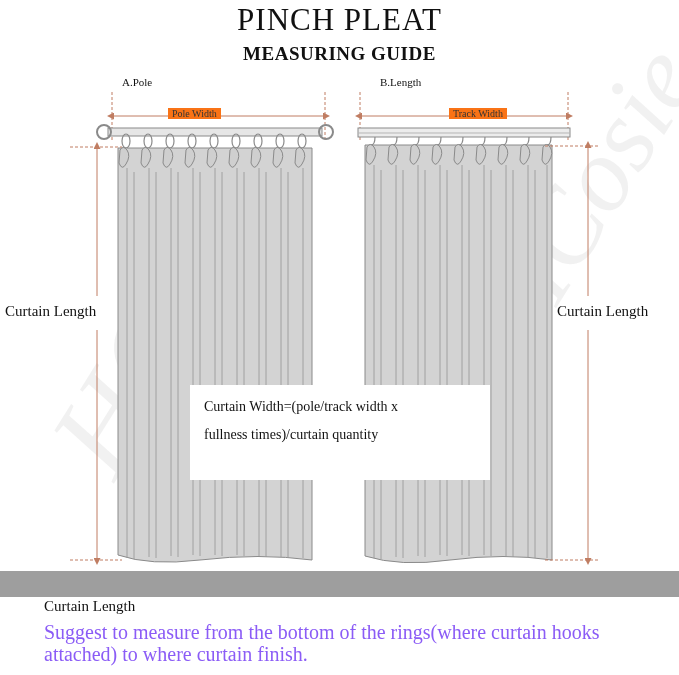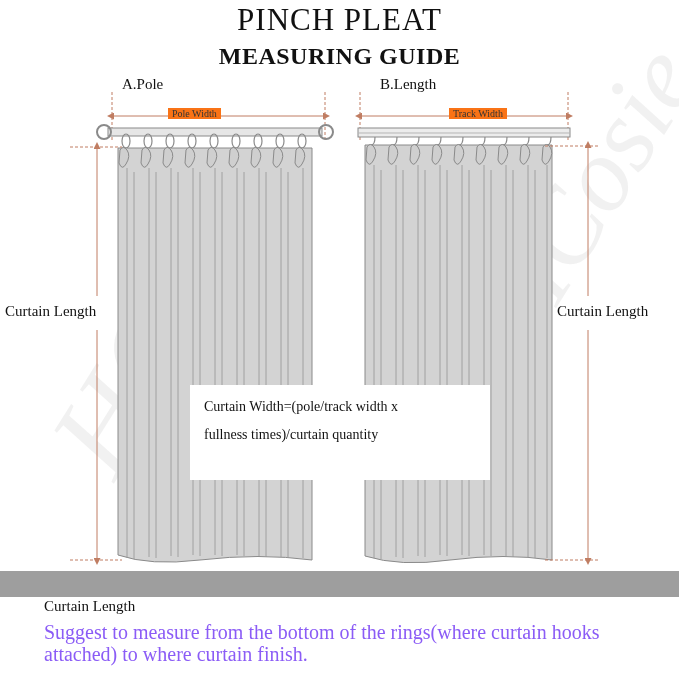--- a/index.html
+++ b/index.html
@@ -33,7 +33,7 @@
     top: 43px;
     width: 679px;
     text-align: center;
-    font-size: 24px;
+    font-size: 19px;
     font-weight: bold;
     letter-spacing: 0.5px;
   }

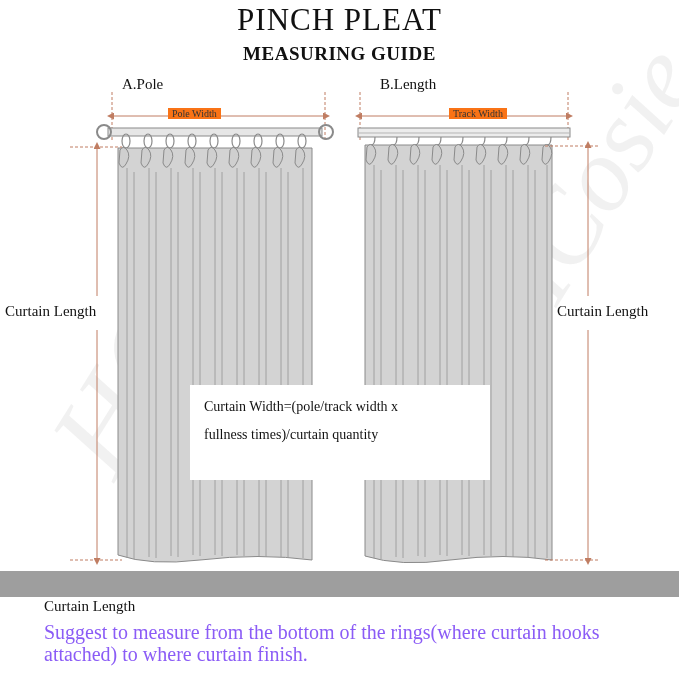--- a/index.html
+++ b/index.html
@@ -41,7 +41,7 @@
   
   .panel-label {
     position: absolute;
-    font-size: 15px;
+    font-size: 11px;
     color: #111;
   }
   #label-pole  { left: 122px; top: 76px; }

